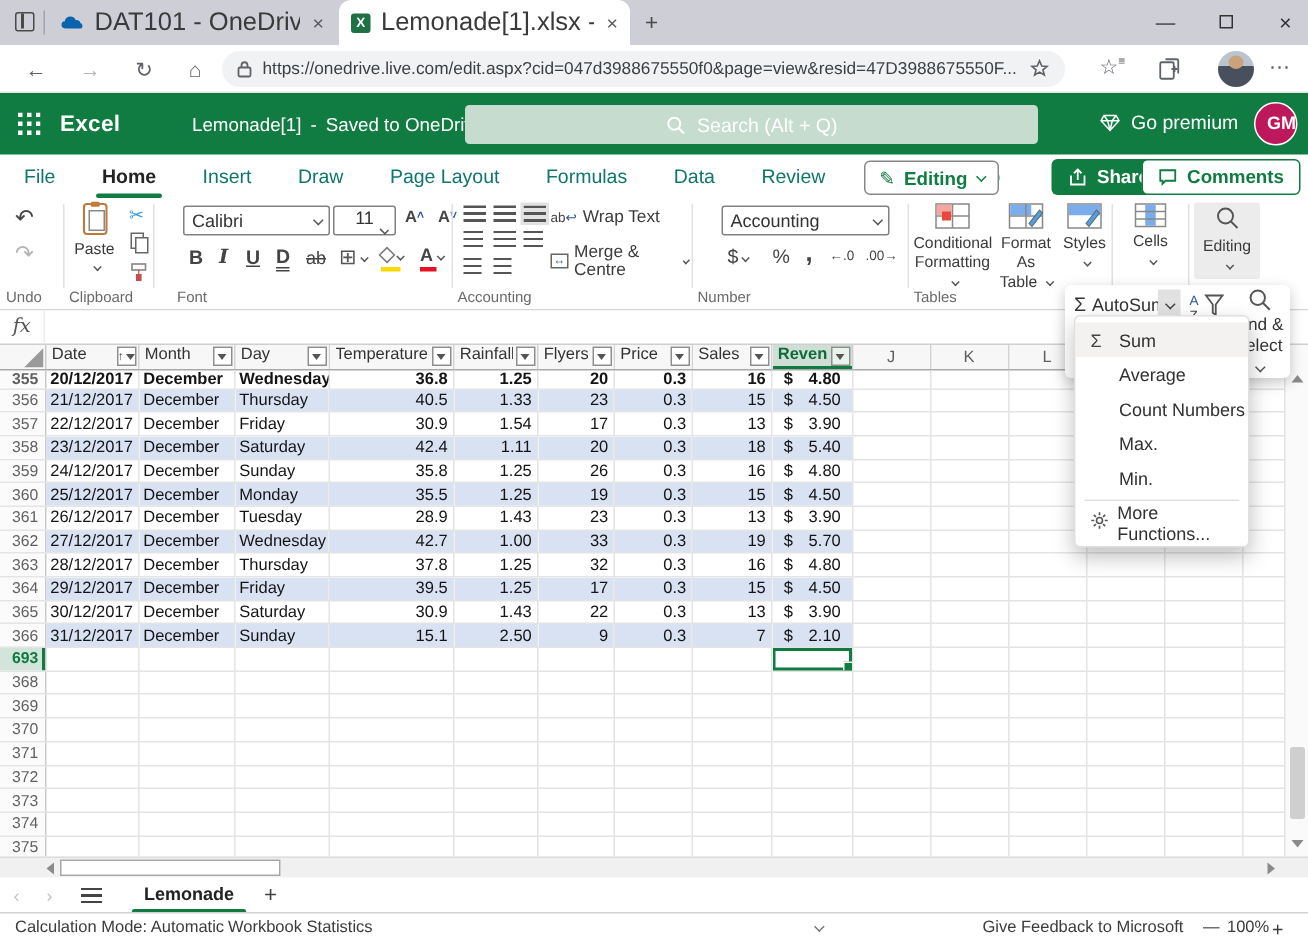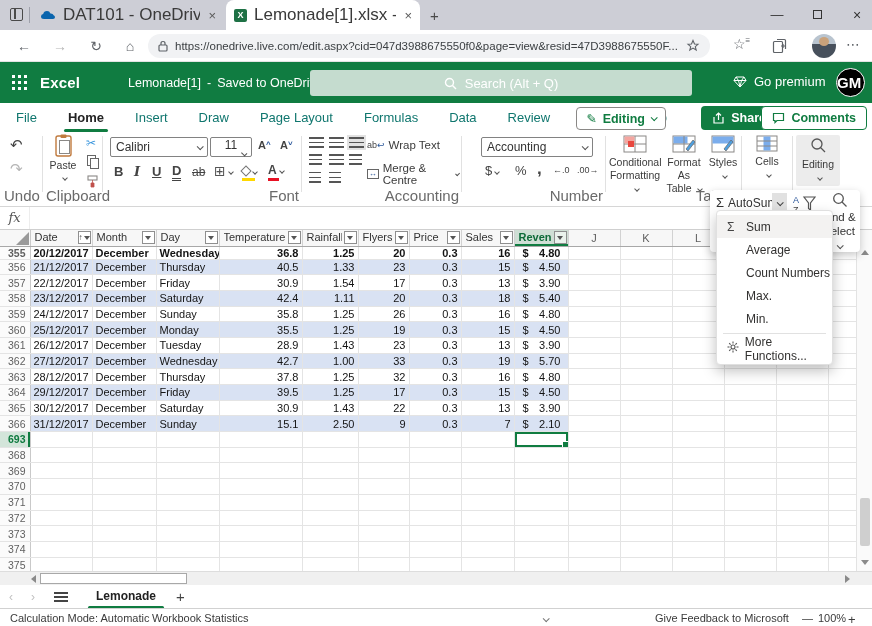--- a/index.html
+++ b/index.html
@@ -41,7 +41,7 @@
   .doc-line { position:absolute; left:96px; top:14px; font-size:12.5px; display:flex; align-items:center; gap:6px; white-space:nowrap;margin-left:32px; }
   .searchbox { position:absolute; left:310px; top:8px; width:382px; height:26px; background:#c5dccf; border-radius:3px; display:flex; align-items:center; justify-content:center; gap:8px; color:#fff; font-size:13px; }
   .premium { position:absolute; left:733px; top:12px; display:flex; align-items:center; gap:7px; font-size:13px; }
-  .avatar-gm { position:absolute; left:836px; top:6px; width:29px; height:29px; border-radius:50%; border:1.5px solid #fff; background:#000000; text-align:left; line-height:27px; font-size:15px; font-weight:600; }
+  .avatar-gm { position:absolute; left:836px; top:6px; width:29px; height:29px; border-radius:50%; border:1.5px solid #fff; background:#be185d; text-align:right; line-height:27px; font-size:12px; font-weight:600; }
   .chev { display:inline-block; width:5px; height:5px; border-right:1.3px solid currentColor; border-bottom:1.3px solid currentColor; transform:rotate(45deg) translateY(-1px); }
 
   

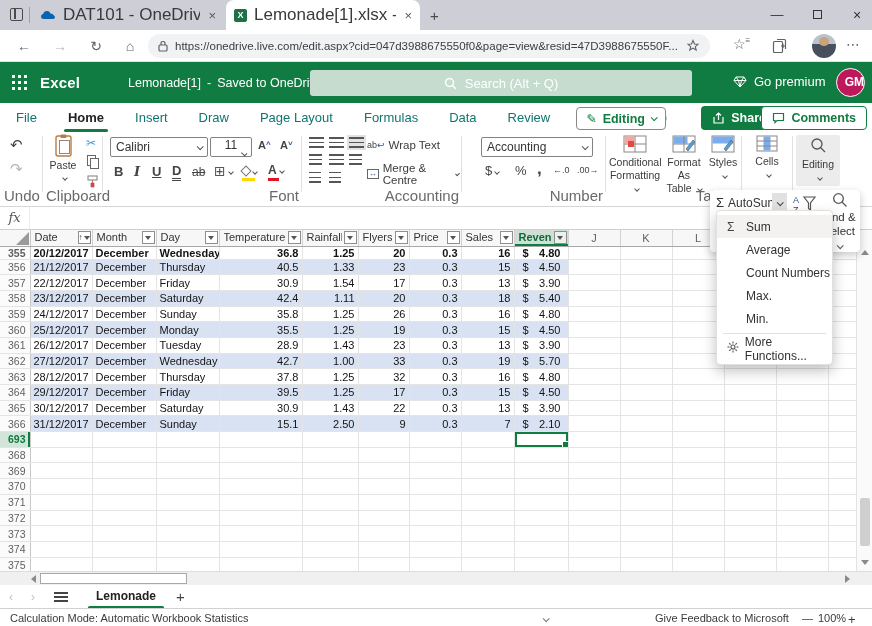--- a/index.html
+++ b/index.html
@@ -286,7 +286,7 @@
     </div>
     <div class="rdiv" style="left:102px;"></div>
 
-    <div class="grp" style="left:106px;width:193px;">
+    <div class="grp" style="left:118px;width:193px;">
       <div class="combo" style="position:absolute;left:4px;top:5px;width:98px;">
           <span>Calibri</span>
           <span class="chev"></span>

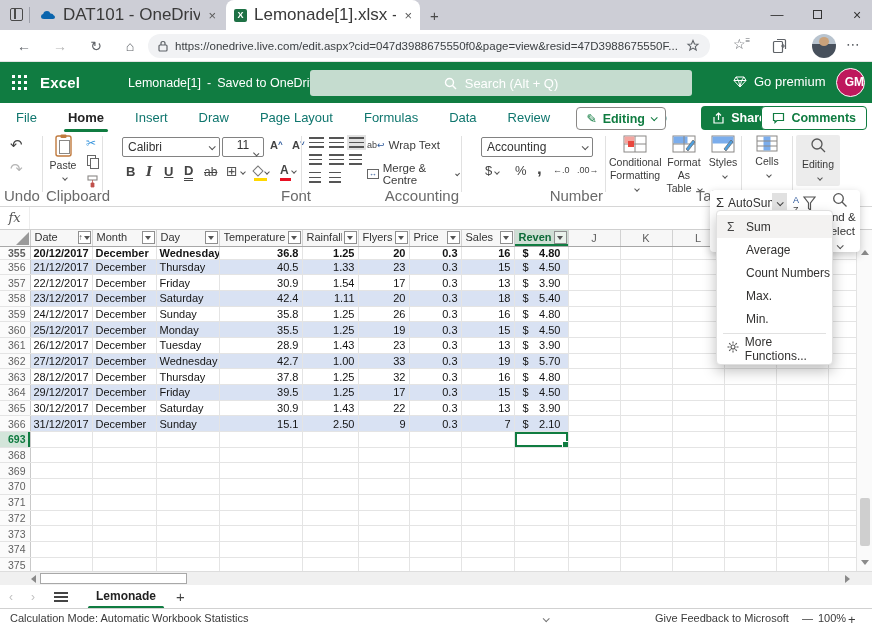--- a/index.html
+++ b/index.html
@@ -57,7 +57,7 @@
   .ribbon { position:absolute; left:0; top:132px; width:872px; height:75px; background:#fff; border-bottom:1px solid #d6d6d6; font-size:11px; color:#3b3b3b; }
   .rdiv { position:absolute; top:4px; width:1px; height:56px; background:#e1e1e1; }
   .grp { position:absolute; top:0; height:75px; }
-  .glabel { position:absolute; bottom:3px; left:0; right:0; text-align:right; font-size:15px; color:#6a6a6a; }
+  .glabel { position:absolute; bottom:3px; left:0; right:0; text-align:left; font-size:10px; color:#6a6a6a; }
   .combo { border:1px solid #828282; border-radius:2px; height:20px; display:flex; align-items:center; padding:0 5px; font-size:12px; color:#333; background:#fff; }
   .combo .chev { margin-left:auto; color:#555; }
   .fmt { font-size:13px; font-weight:700; color:#444; }

